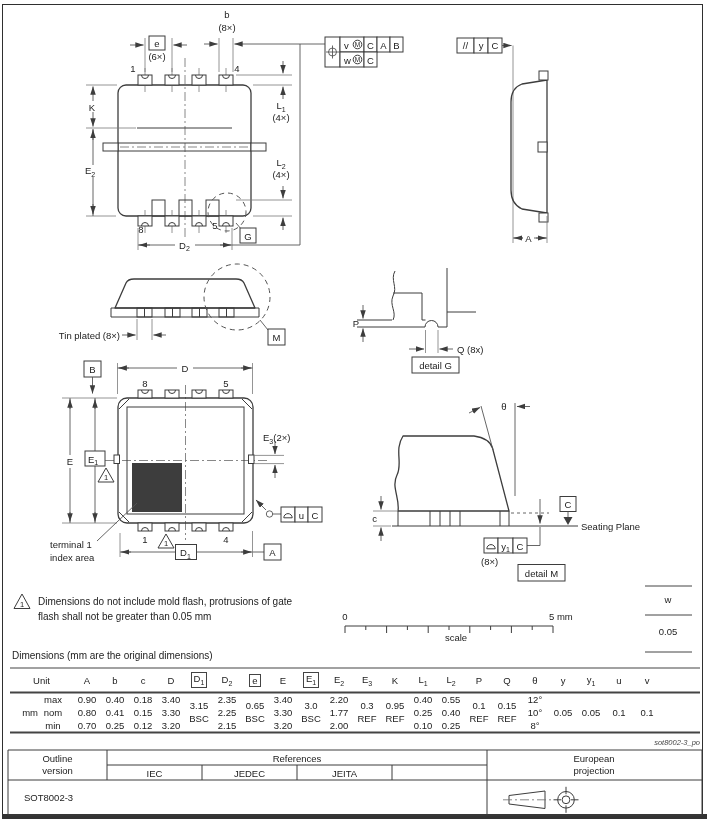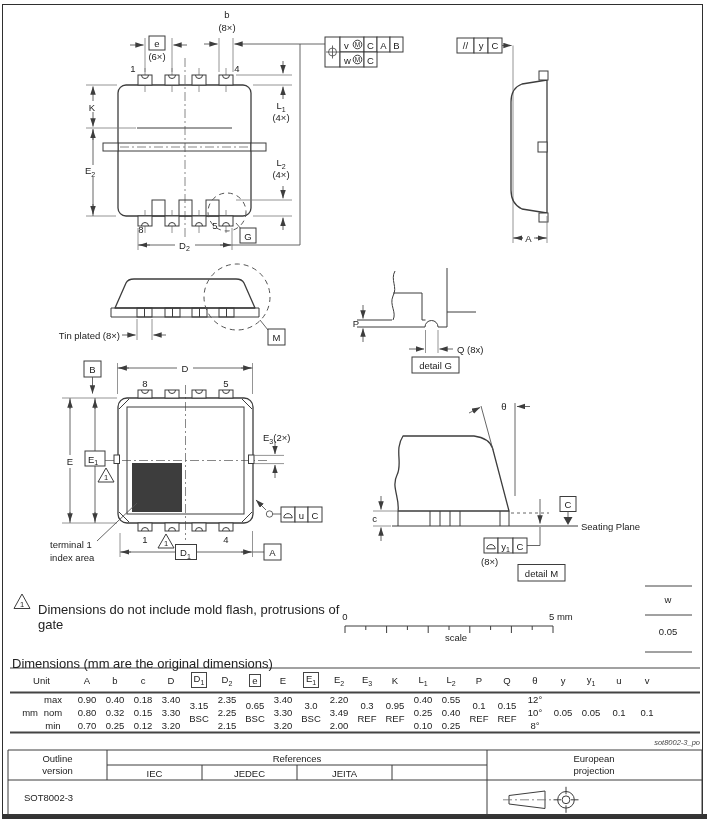--- a/index.html
+++ b/index.html
@@ -24,7 +24,7 @@
   .te{text-anchor:end;}
   .it{font-style:italic;font-size:7.5px;fill:#444;}
   
-  .hx{position:absolute;font-size:13px;line-height:15px;color:#222;margin-top:8px;}
+  .hx{position:absolute;font-size:10px;line-height:15px;color:#222;}
   #note{left:38px;top:594px;width:330px;}
   #caption{left:12px;top:648px;}
   

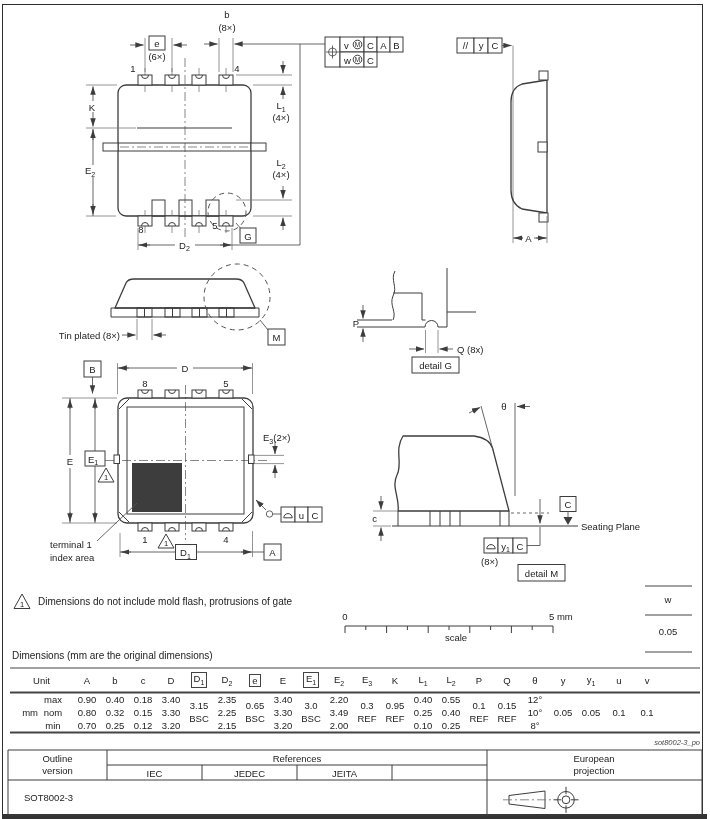--- a/index.html
+++ b/index.html
@@ -483,6 +483,7 @@
 
 <div class="hx" id="note">
   <div>Dimensions do not include mold flash, protrusions of gate</div>
+  <div>flash shall not be greater than 0.05 mm</div>
 </div>
 <div class="hx" id="caption">Dimensions (mm are the original dimensions)</div>
 

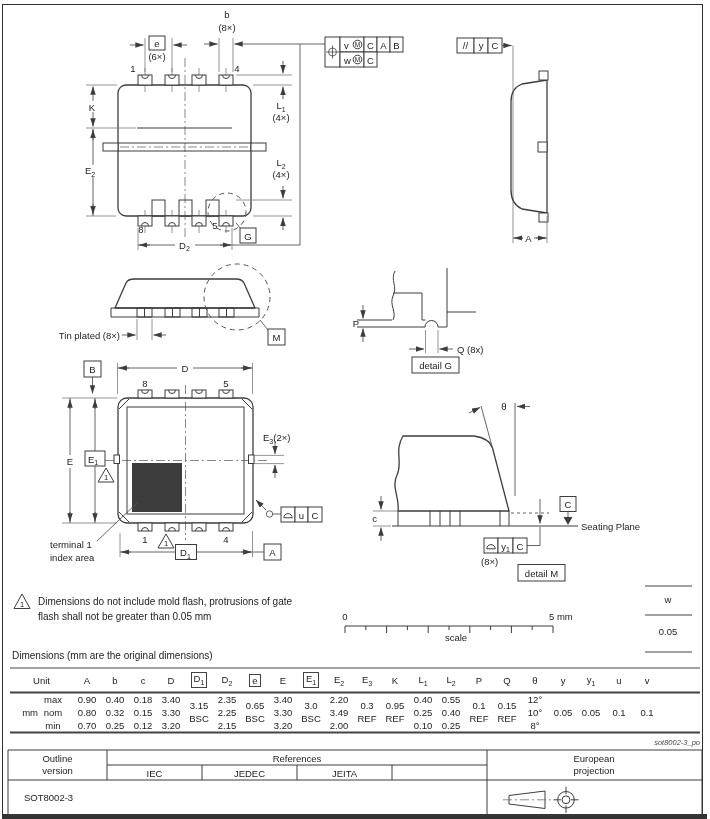--- a/index.html
+++ b/index.html
@@ -515,7 +515,7 @@
         </div>
         <div class="dvals">
           <div>0.40</div>
-          <div>0.32</div>
+          <div>0.41</div>
           <div>0.25</div>
         </div>
       </div>

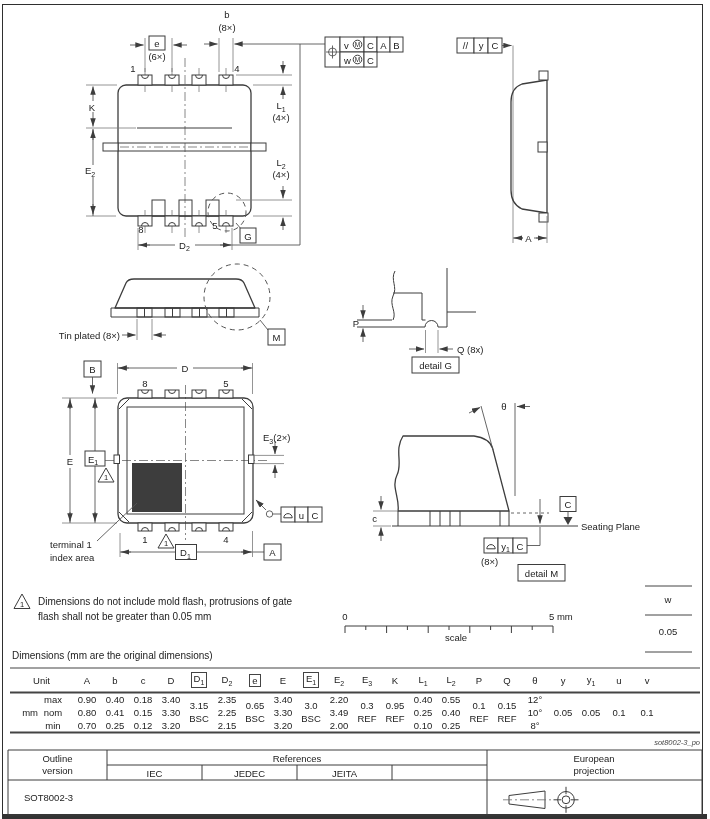--- a/index.html
+++ b/index.html
@@ -592,7 +592,7 @@
         </div>
         <div class="dvals">
           <div>2.20</div>
-          <div>3.49</div>
+          <div>1.77</div>
           <div>2.00</div>
         </div>
       </div>

